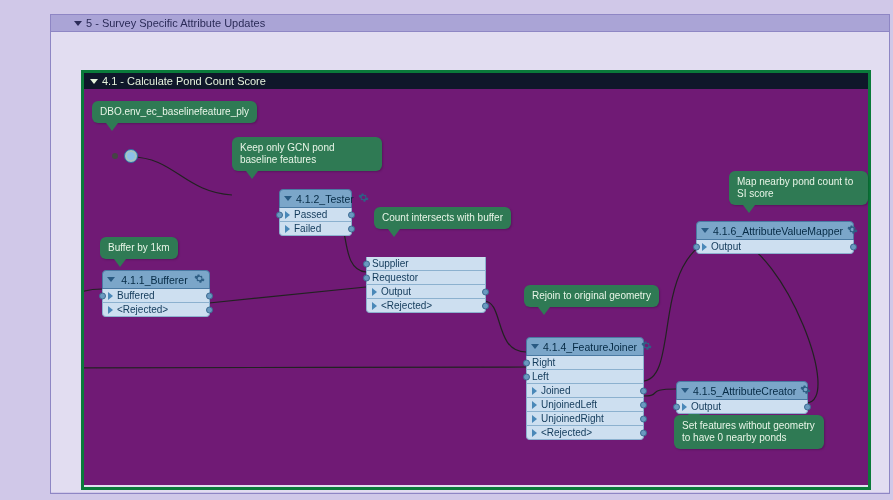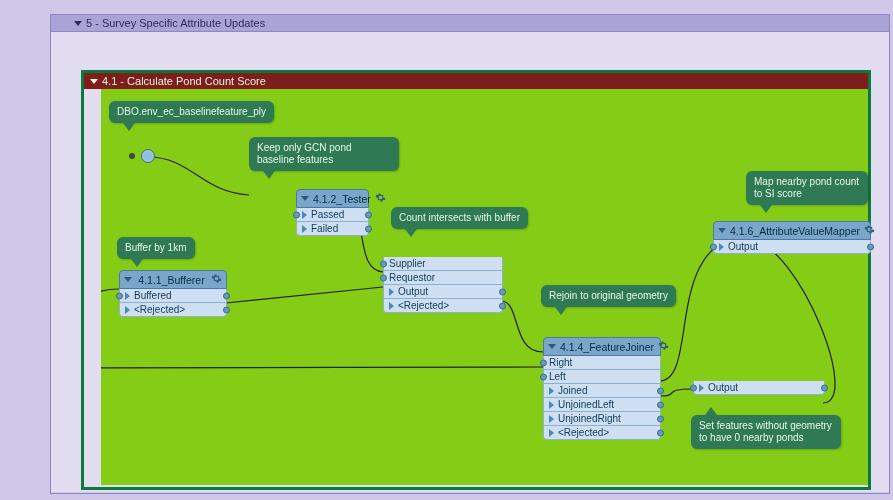--- a/index.html
+++ b/index.html
@@ -24,7 +24,7 @@
     border: 3px solid #0a7a3a;
   }
   .bookmark-inner-title {
-    background: #7f1d1d; color: #e6f3dd; padding: 2px 6px; font-size: 11px;
+    background: #0f172a; color: #e6f3dd; padding: 2px 6px; font-size: 11px;
     display:flex; align-items:center; gap:4px;
   }
   .bookmark-inner-body {

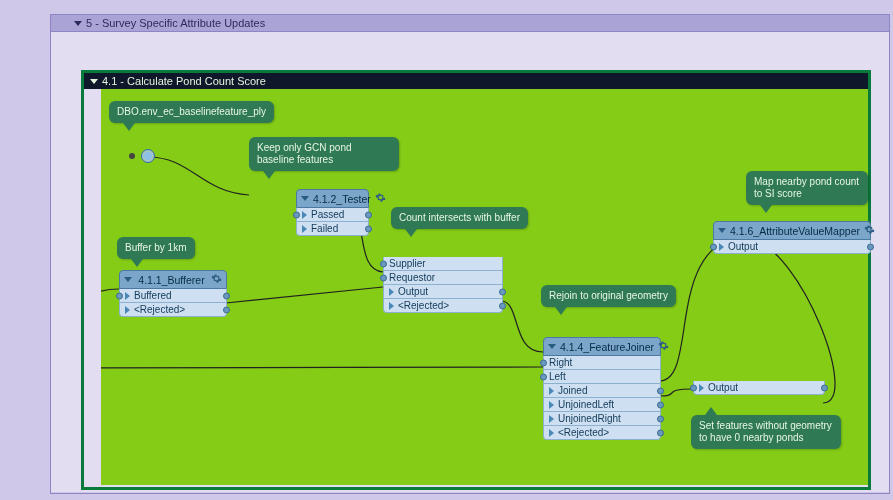--- a/index.html
+++ b/index.html
@@ -28,7 +28,7 @@
     display:flex; align-items:center; gap:4px;
   }
   .bookmark-inner-body {
-    background: #84cc16; height: calc(100% - 18px); position: relative; margin-left: 17px;
+    background: #701a75; height: calc(100% - 18px); position: relative;
   }
   .tri { display:inline-block; width:0; height:0; border-left:4px solid transparent; border-right:4px solid transparent; border-top:5px solid currentColor; }
   .annot {

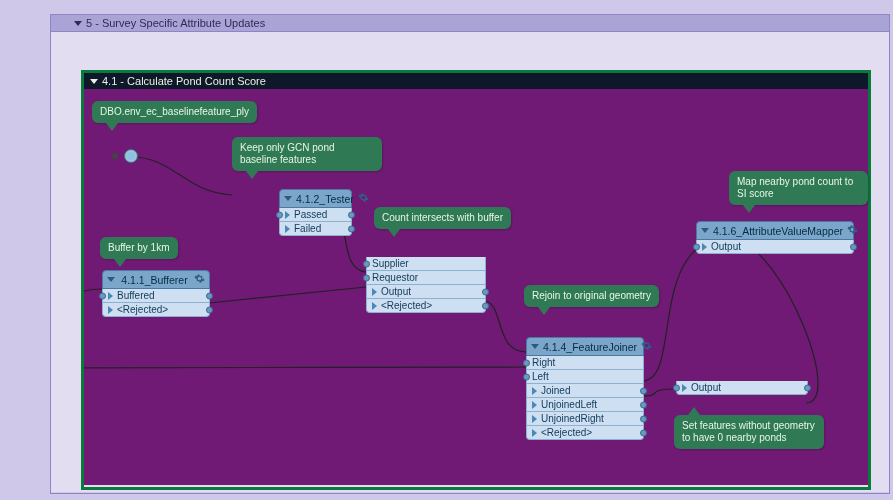--- a/index.html
+++ b/index.html
@@ -264,6 +264,15 @@
           </div>
 
           <div class="transformer" style="left:592px; top:292px; width:132px;">
+            <div class="t-header">
+              <span class="tri2 tri"></span>
+              <span>4.1.5_AttributeCreator</span>
+              <span class="gear">
+                <svg class="gear-svg" viewBox="0 0 24 24">
+                    <path fill="currentColor" d="M12 8a4 4 0 1 0 0 8 4 4 0 0 0 0-8zm9 4a7 7 0 0 1-.1 1.2l2.1 1.6-2 3.4-2.5-1a7 7 0 0 1-2 1.2l-.4 2.6h-4l-.4-2.6a7 7 0 0 1-2-1.2l-2.5 1-2-3.4 2.1-1.6A7 7 0 0 1 3 12a7 7 0 0 1 .1-1.2L1 9.2l2-3.4 2.5 1a7 7 0 0 1 2-1.2L7.9 3h4l.4 2.6a7 7 0 0 1 2 1.2l2.5-1 2 3.4-2.1 1.6c.1.4.1.8.1 1.2z"></path>
+                  </svg>
+              </span>
+            </div>
             <div class="port">
                 <span class="pnode-l"></span>
                 <span class="ptri"></span>

